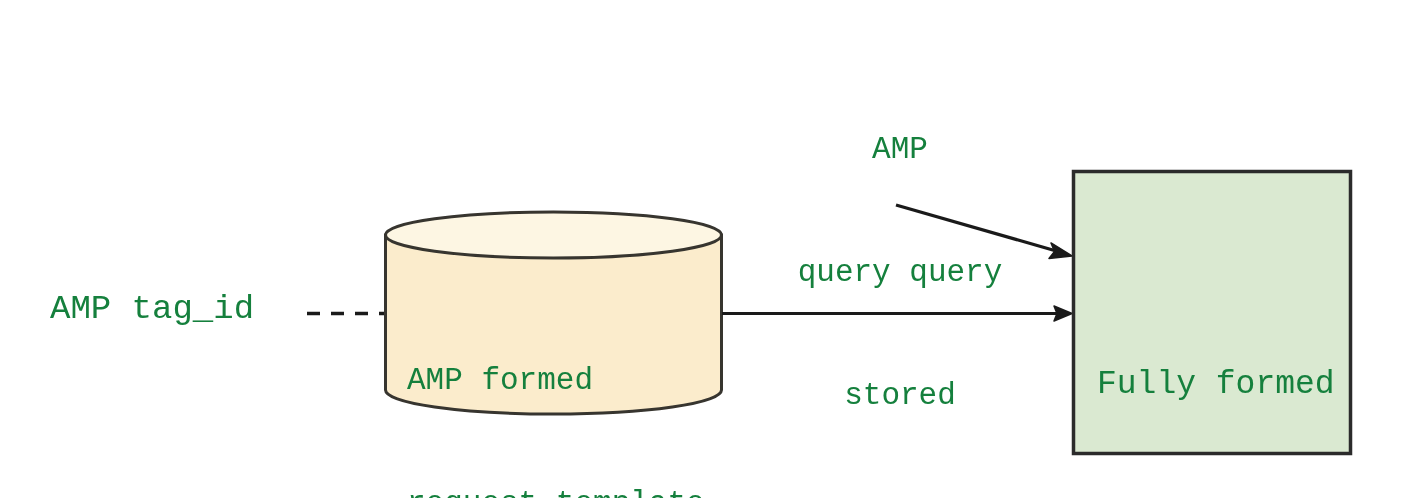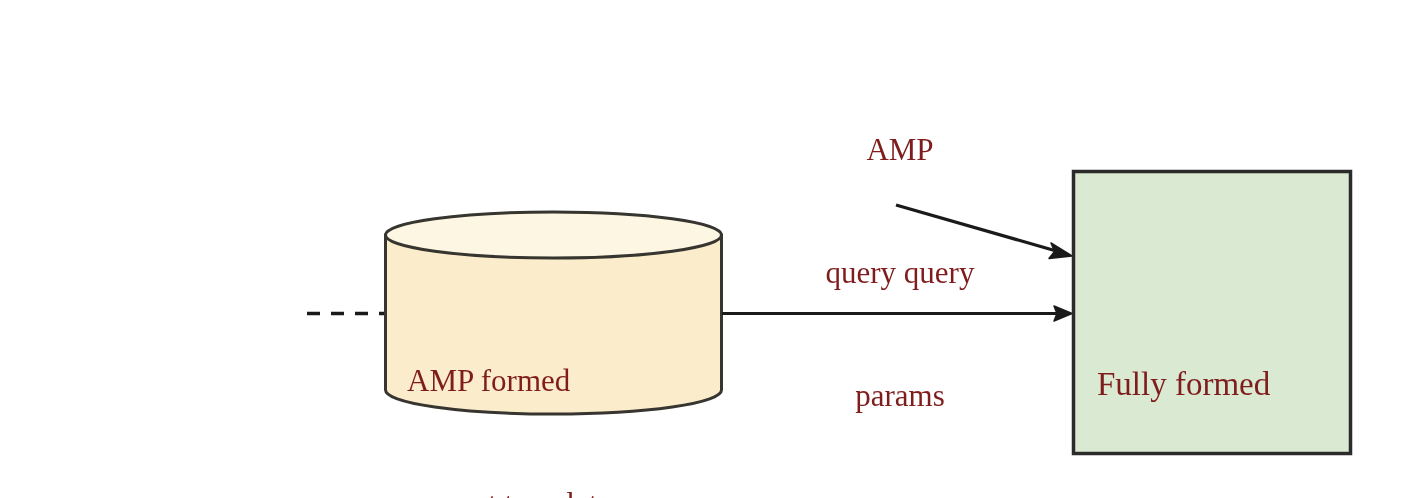--- a/index.html
+++ b/index.html
@@ -26,8 +26,8 @@
   }
   .node-label {
     position: absolute;
-    color: #7f1d1d;
-    font-family: Liberation Serif, serif;
+    color: #15803d;
+    font-family: Liberation Mono, monospace;
     white-space: pre;
     line-height: 1.0;
   }

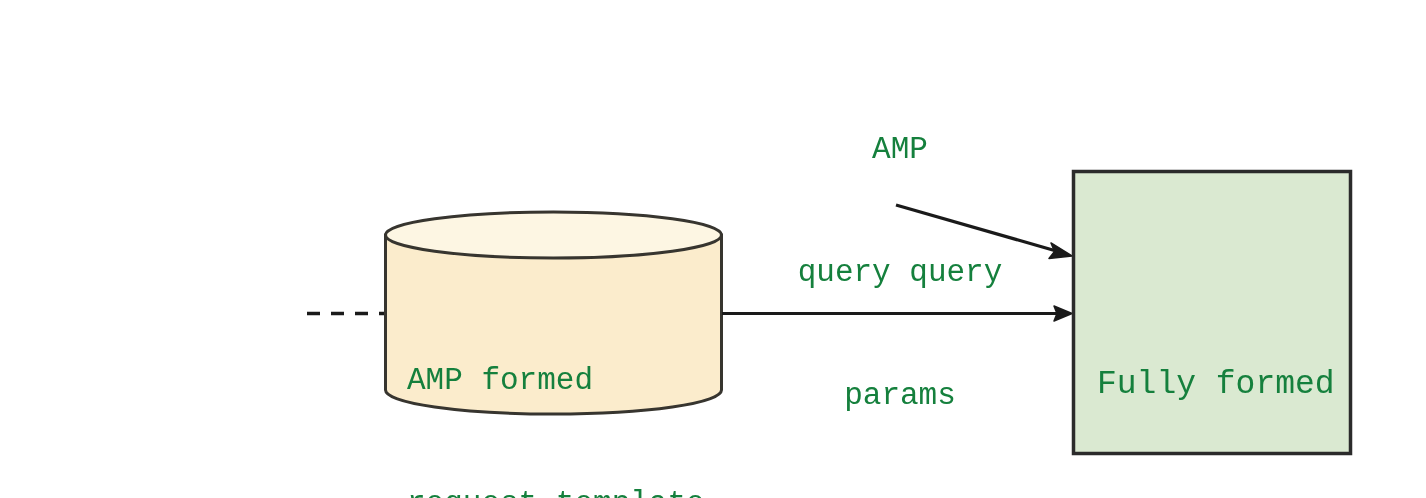--- a/index.html
+++ b/index.html
@@ -99,6 +99,7 @@
 
   </svg>
 
+  <div class="node-label" id="label-amp-tag-id">AMP tag_id</div>
 
   <div class="node-label" id="label-cylinder">
     <div>AMP formed</div>

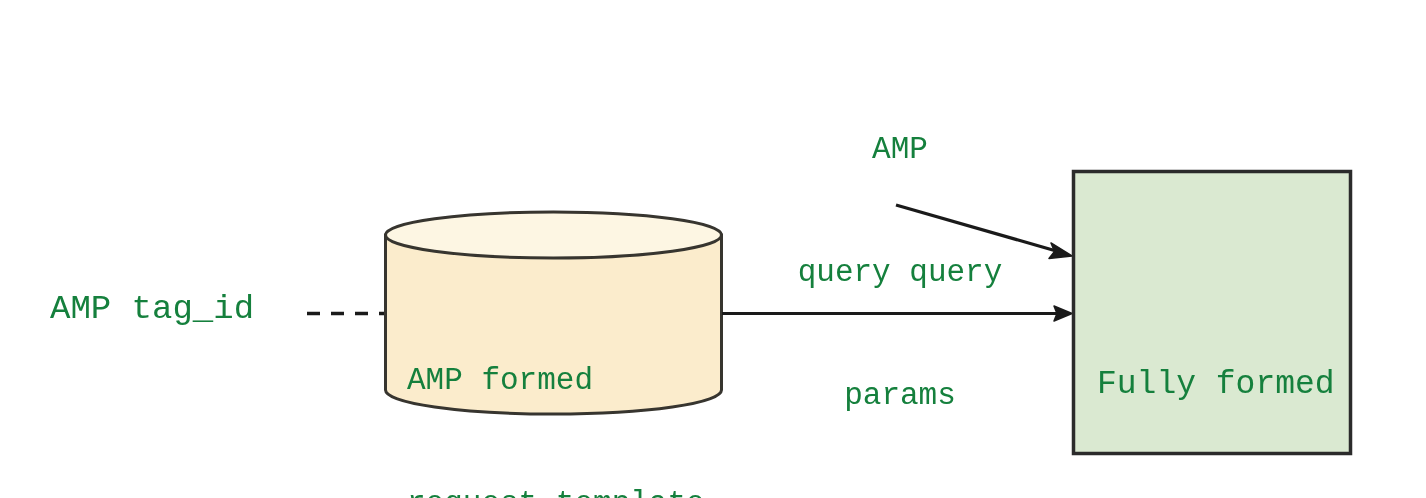--- a/index.html
+++ b/index.html
@@ -109,7 +109,7 @@
   <div class="node-label" id="label-query-string-params">
     <div>AMP</div>
     <div>query query</div>
-    <div>params</div>
+    <div>stored</div>
   </div>
 
   <div class="node-label" id="label-green-box">

